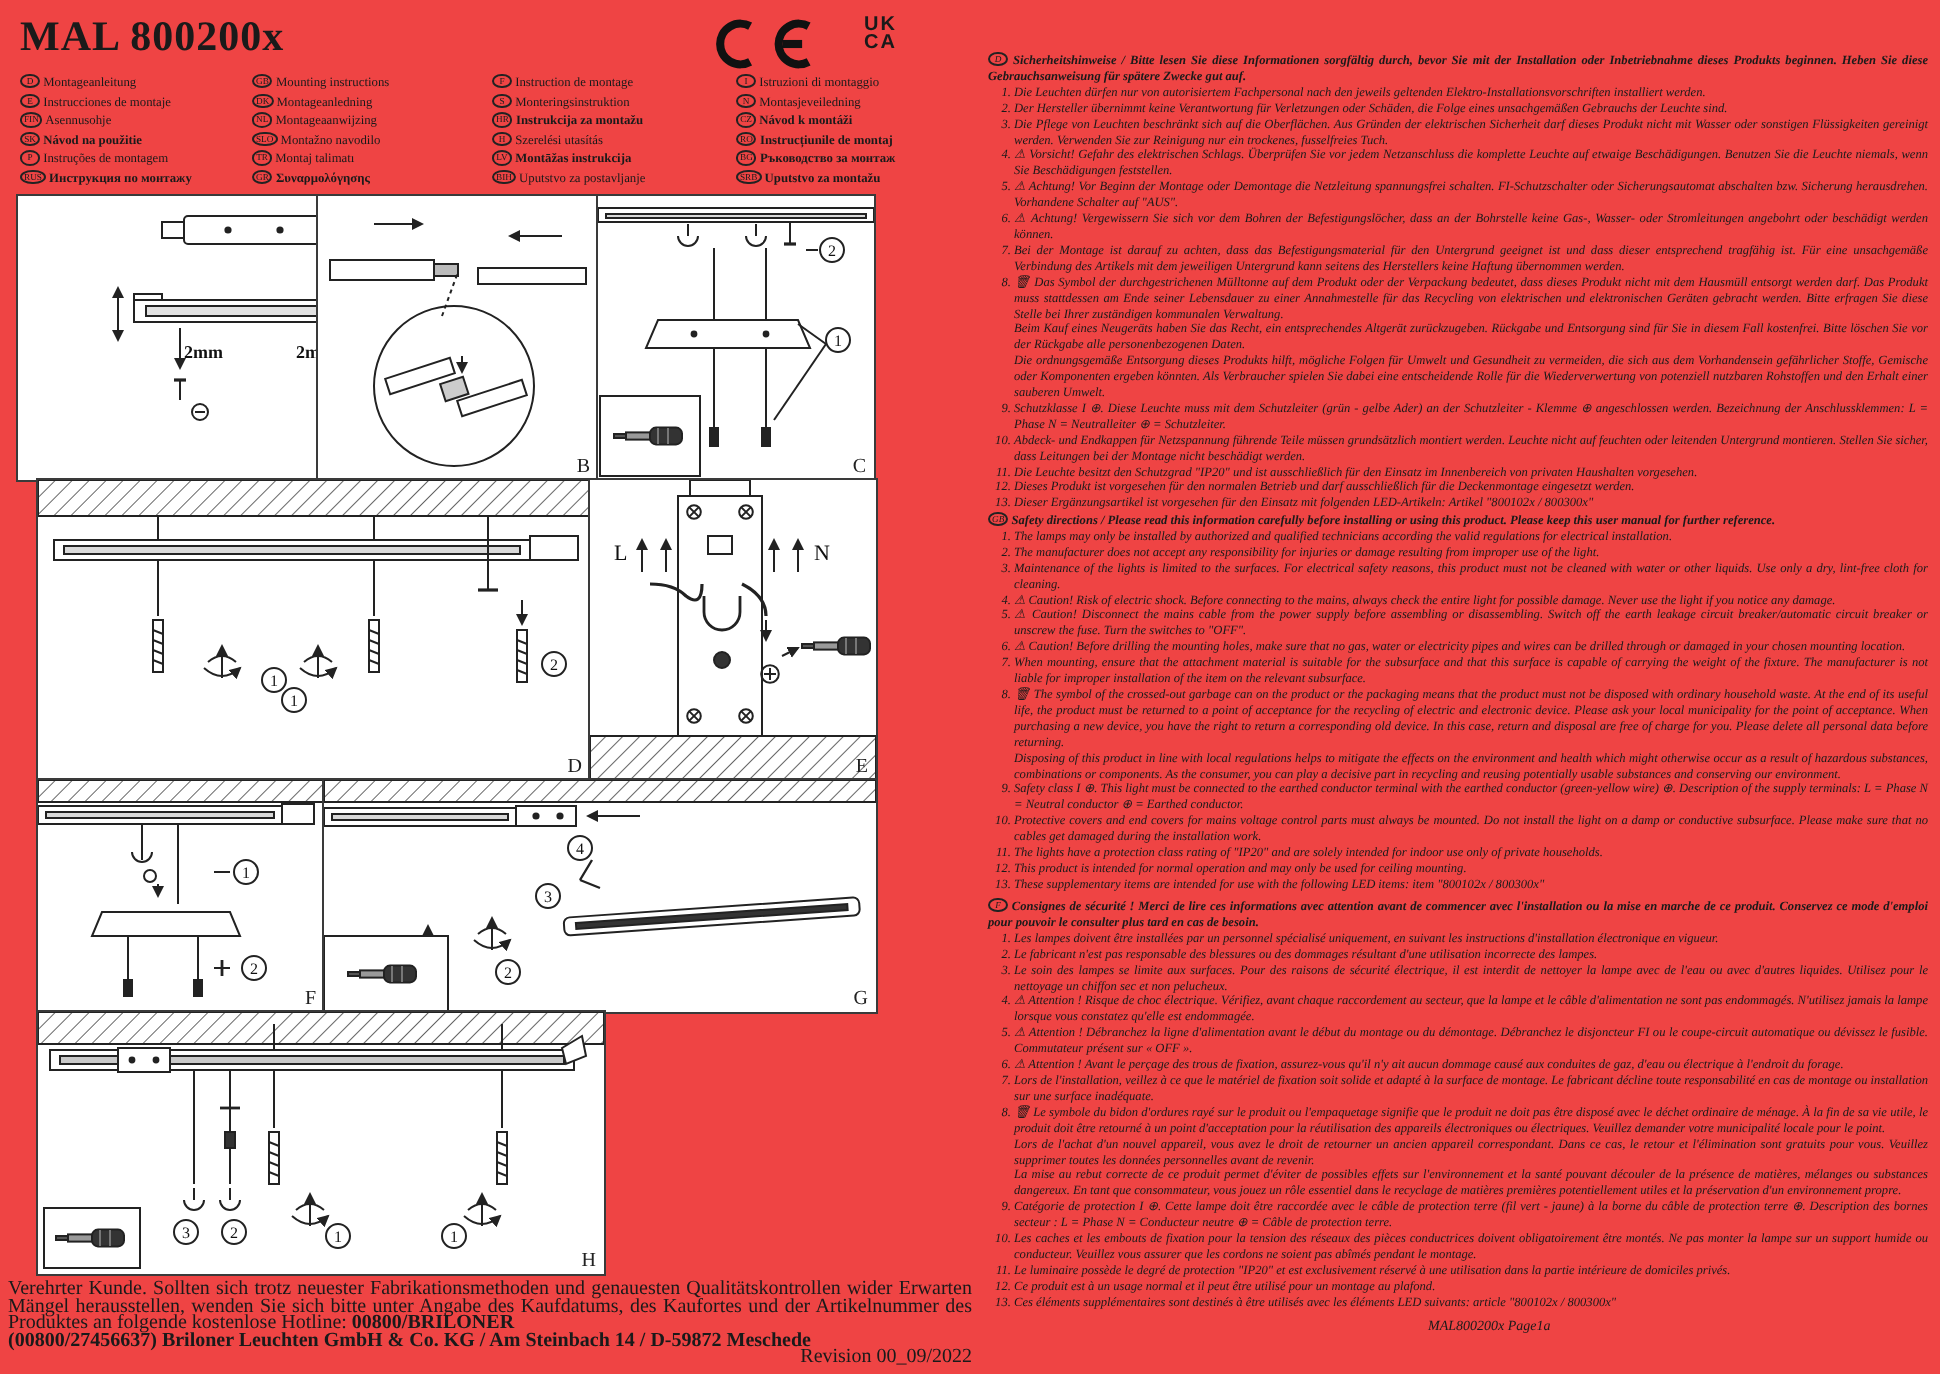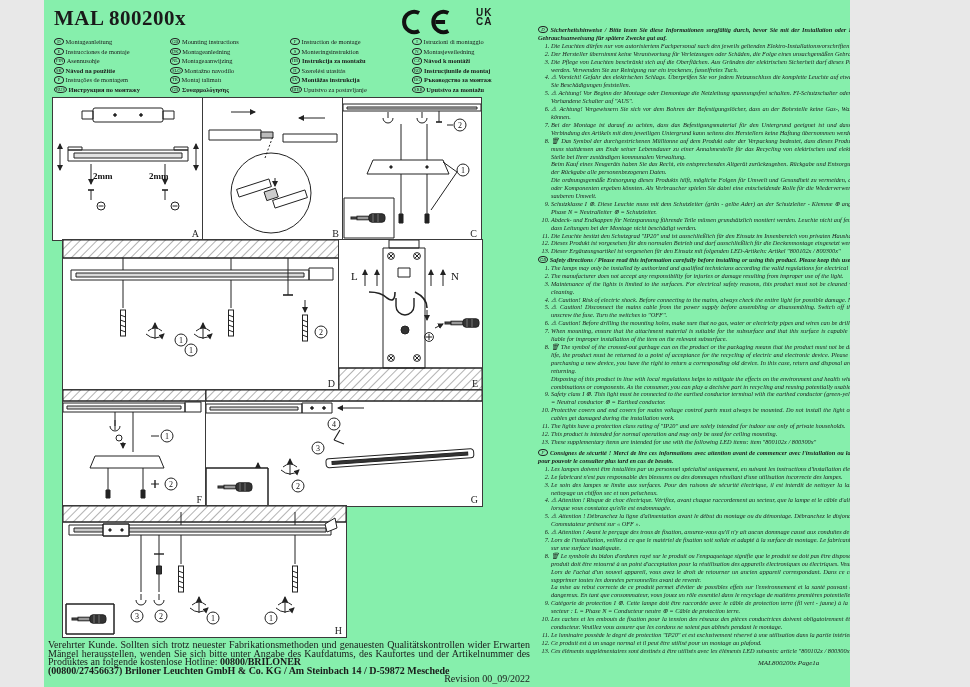--- a/index.html
+++ b/index.html
@@ -3,8 +3,8 @@
 <meta charset="utf-8">
 <style>
   html,body{margin:0;padding:0;background:#e8e8e8;}
-  .sheet{position:relative;width:806px;height:687px;background:#86efac;overflow:hidden;
-         font-family:"Liberation Serif", serif;color:#1a1a1a;margin-left:44px;}
+  .sheet{position:relative;width:970px;height:687px;background:#ef4444;overflow:hidden;
+         font-family:"Liberation Serif", serif;color:#1a1a1a;}
   
   .lpage{position:absolute;left:0;top:0;width:490px;height:687px;}
   .title{position:absolute;left:10px;top:6px;font-size:21px;font-weight:bold;letter-spacing:.5px;}

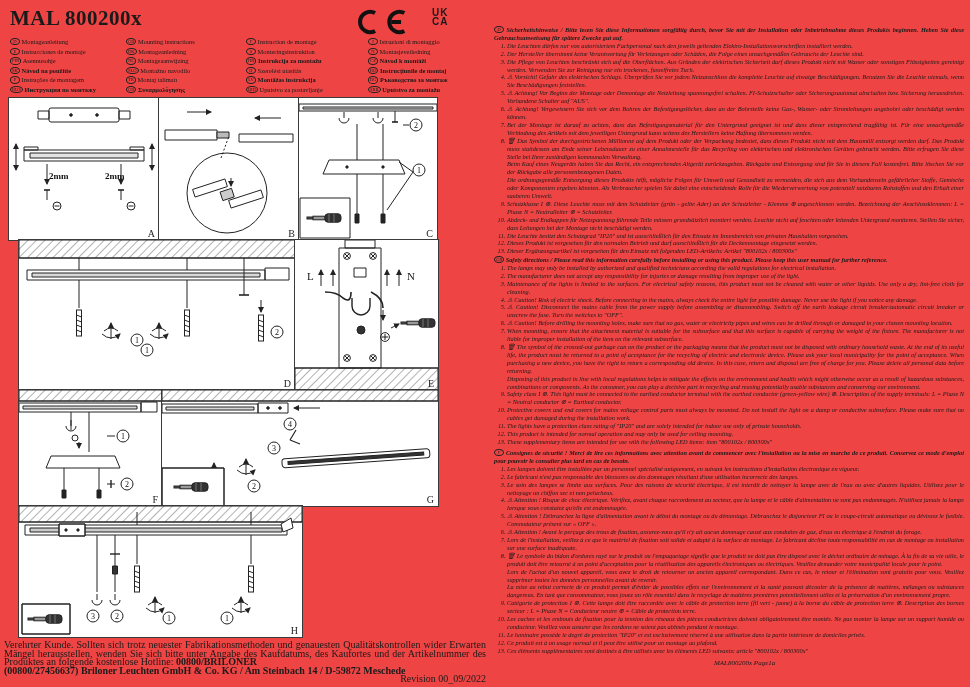--- a/index.html
+++ b/index.html
@@ -143,7 +143,7 @@
         <div class="langitem b"><span class="oval">SRB</span> <span>Uputstvo za montažu</span></div>
       </div>
 
-    <div class="panel" style="left:8px;top:97px;width:150px;height:142px;">
+    <div class="panel" style="left:8px;top:97px;width:150px;height:142px;padding-left:43px;">
       <svg class="draw" viewBox="0 0 150 142" stroke="#222" fill="none" stroke-width="1">
         <rect x="40" y="10" width="70" height="14" rx="2"></rect>
         <rect x="29" y="13" width="11" height="8"></rect>

